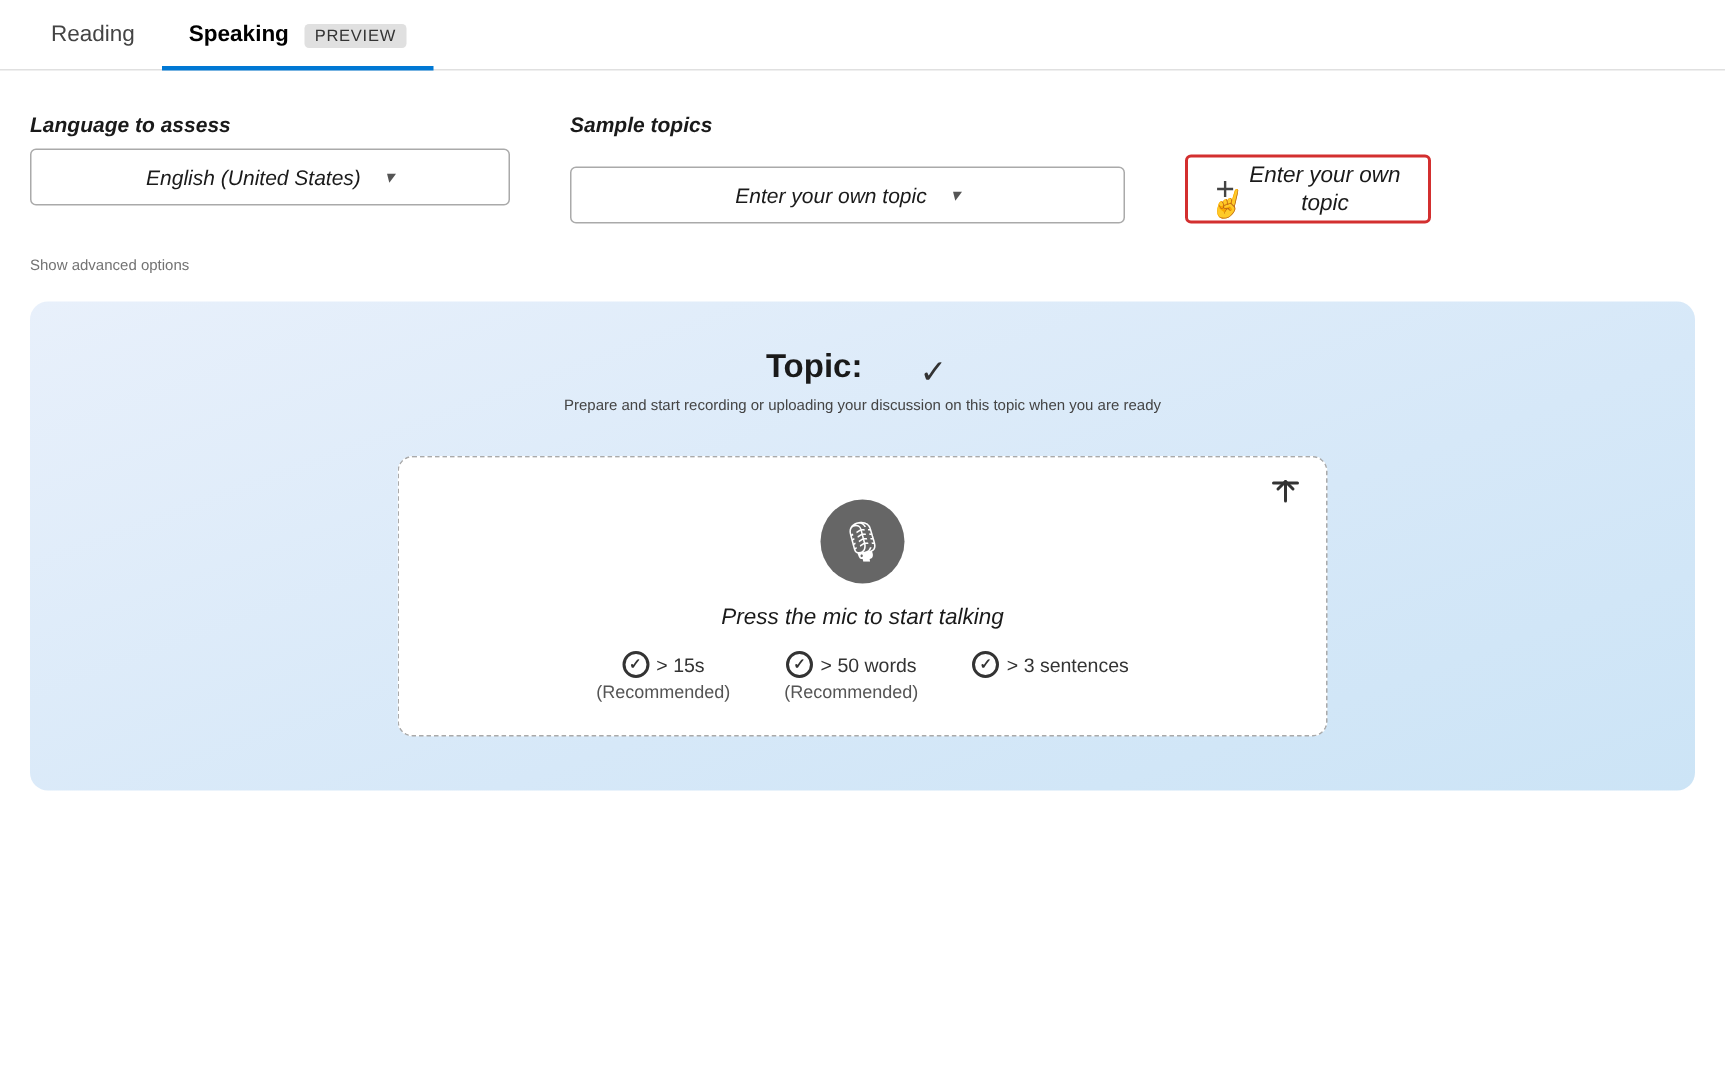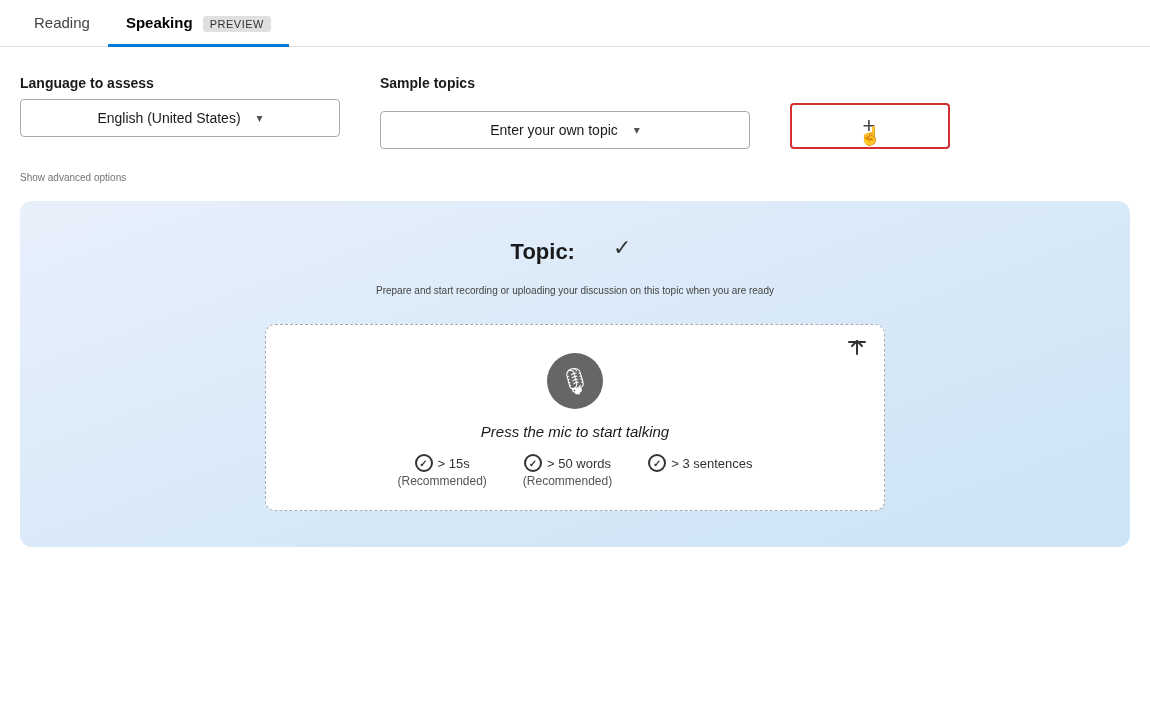--- a/index.html
+++ b/index.html
@@ -59,6 +59,7 @@
       align-items: flex-start;
       gap: 40px;
       margin-bottom: 18px;
+      font-style: italic;
     }
     .config-field {
       display: flex;

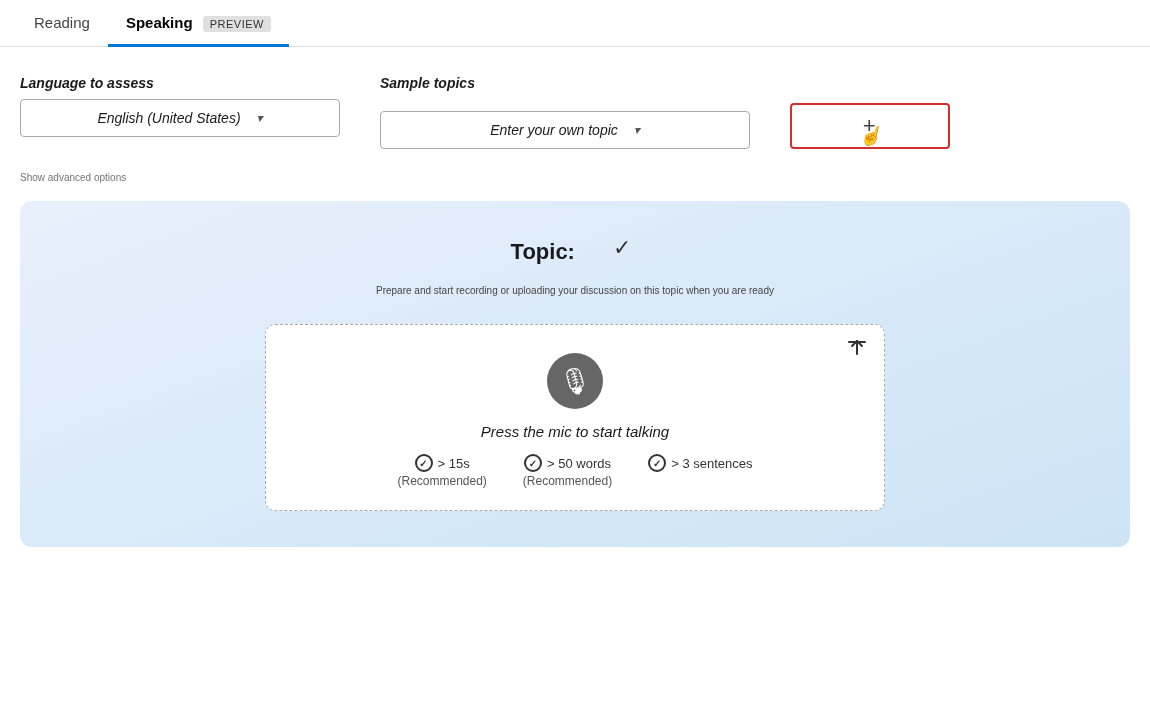--- a/index.html
+++ b/index.html
@@ -319,6 +319,10 @@
 
     <div class="enter-topic-btn">
       <span class="plus-icon cursor-hand">+</span>
+      <span>
+        <span>Enter your own</span><br>
+        <span>topic</span>
+      </span>
     </div>
 
   </div>

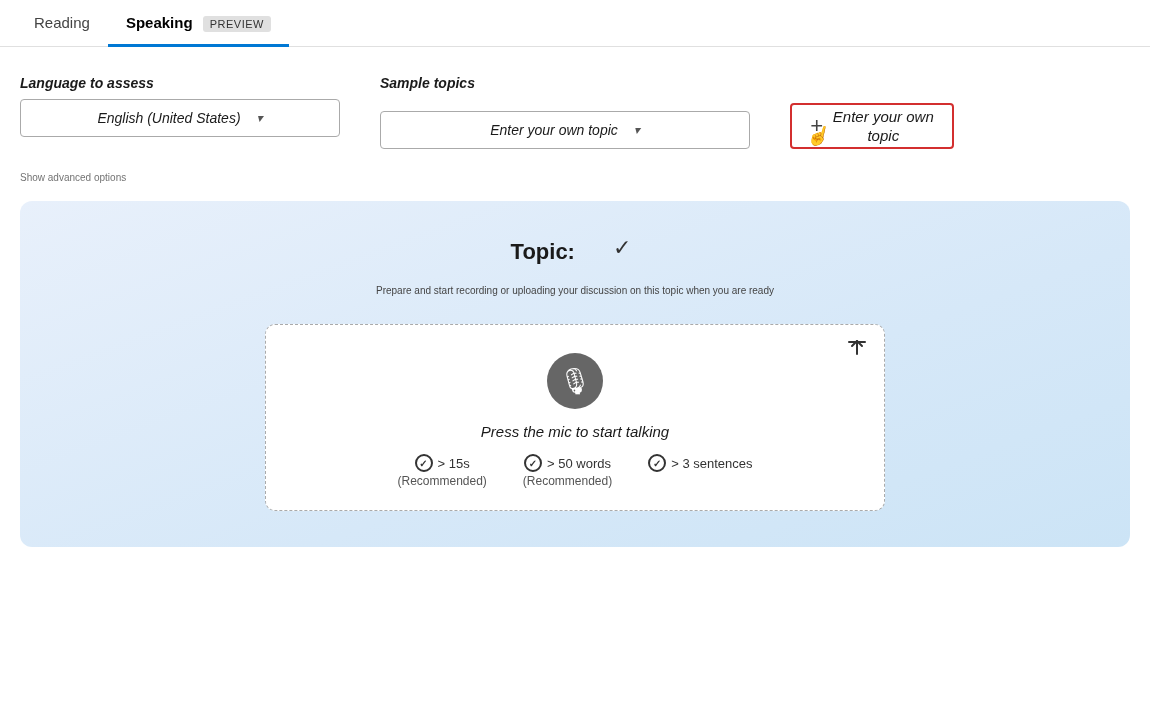--- a/index.html
+++ b/index.html
@@ -153,10 +153,10 @@
     
     .topic-input-row {
       display: flex;
-      align-items: flex-end;
+      align-items: flex-start;
       justify-content: center;
       gap: 26px;
-      margin-bottom: 20px;
+      margin-bottom: 0;
     }
     .topic-label {
       font-size: 22px;

